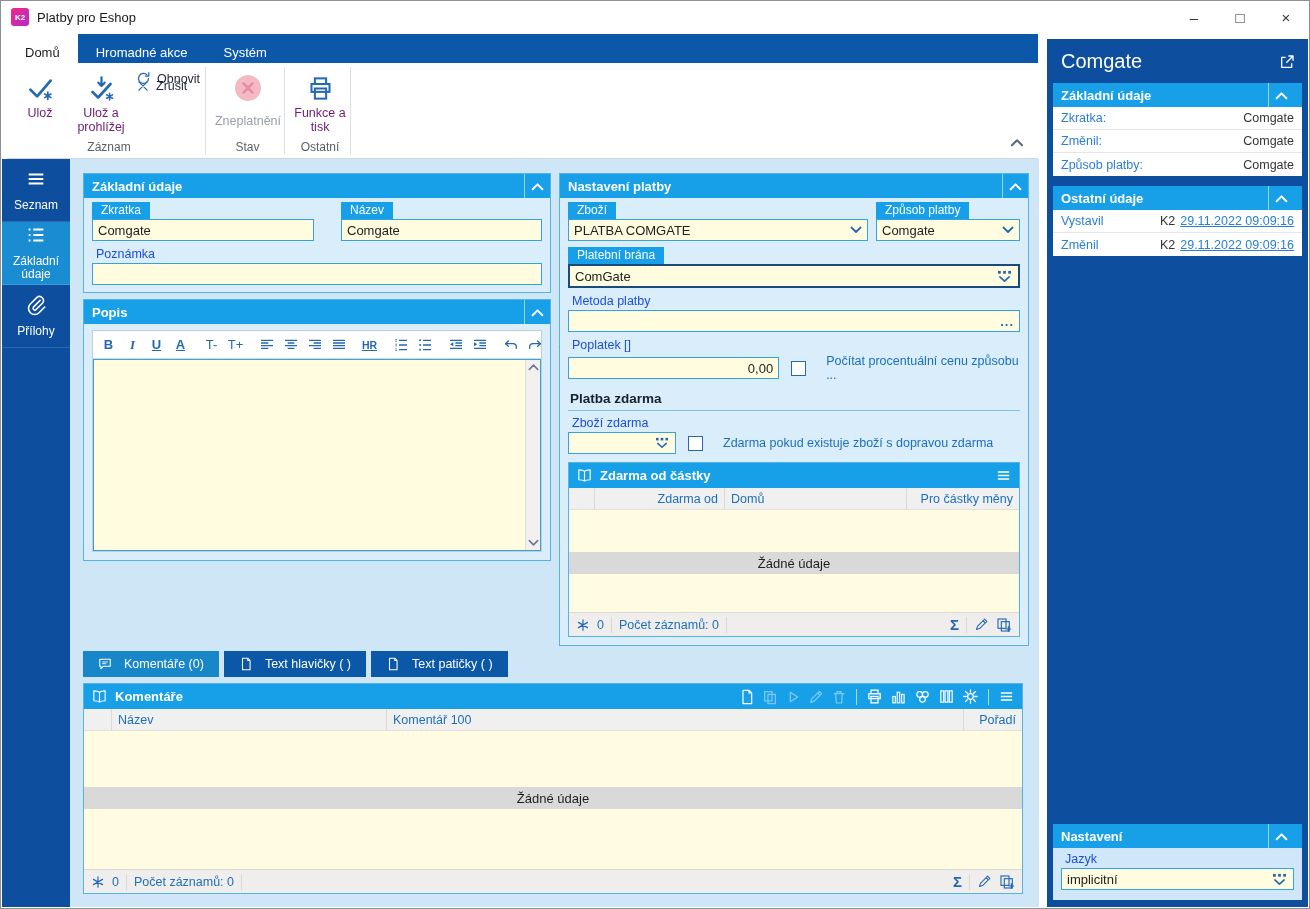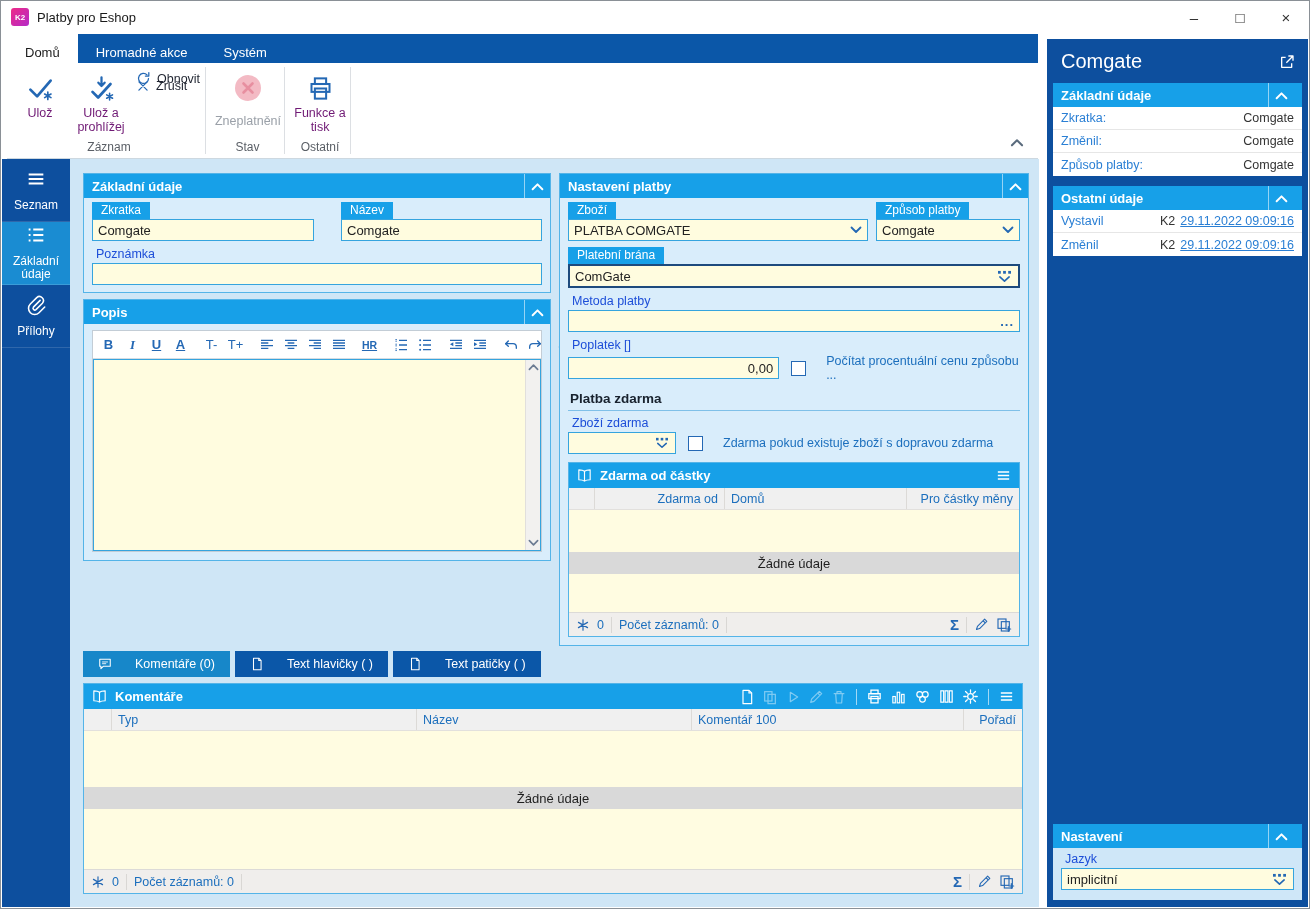--- a/index.html
+++ b/index.html
@@ -81,7 +81,7 @@
 
   
   .btabs { position:absolute; left:13px; top:492px; display:flex; gap:5px; }
-  .btab { height:26px; display:flex; align-items:center; gap:23px; padding:0 15px; background:#0b57a8; color:#fff; font-size:12.5px; }
+  .btab { height:26px; display:flex; align-items:center; gap:12px; padding:0 15px; background:#0b57a8; color:#fff; font-size:12.5px; }
   .btab.active { background:#1787c9; }
   .btab .tico { display:flex; color:#fff; }
 

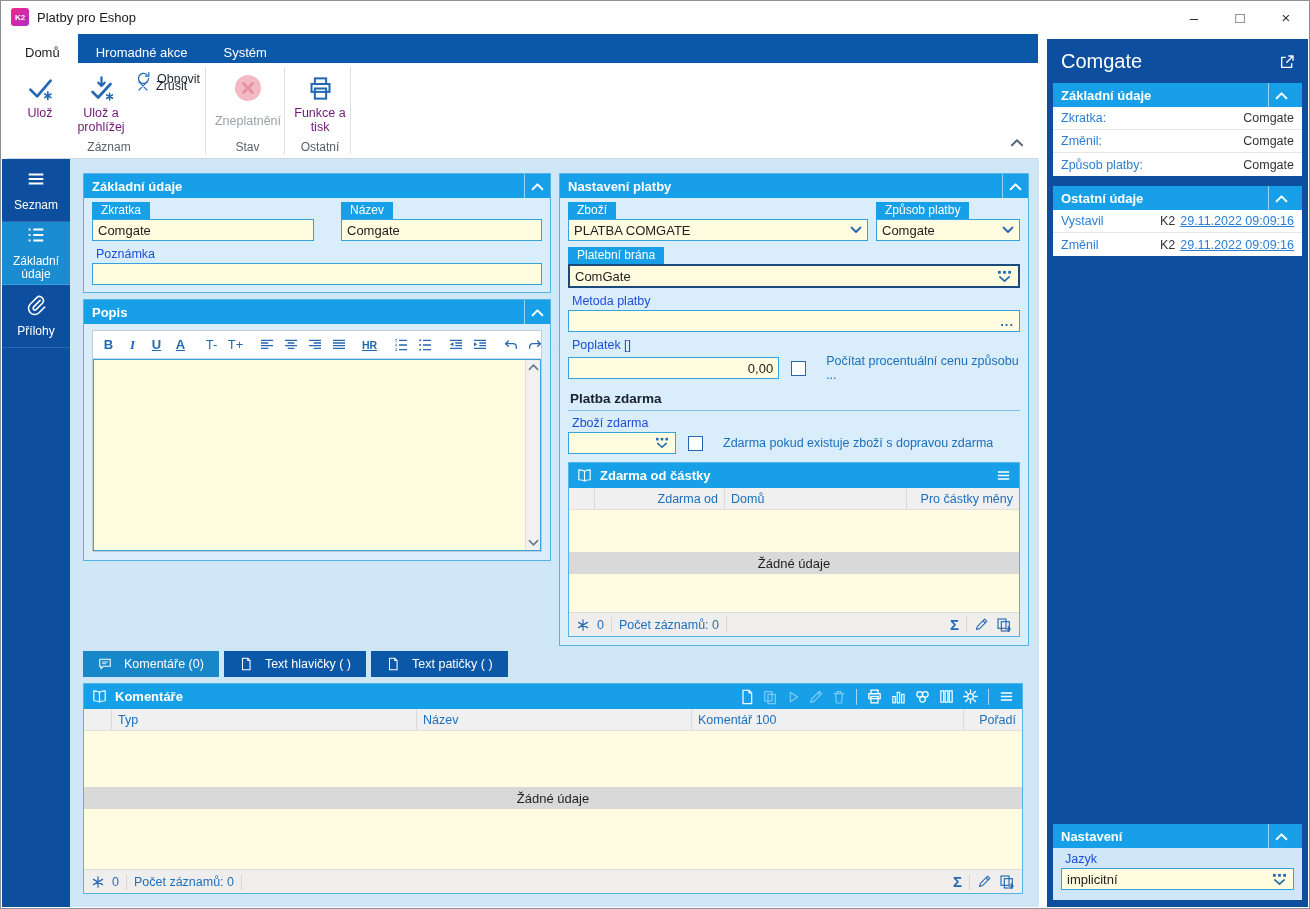--- a/index.html
+++ b/index.html
@@ -715,7 +715,6 @@
       </div>
       <div class="gcols">
         <div class="gcol" style="width:28px"></div>
-        <div class="gcol" style="width:305px">Typ</div>
         <div class="gcol" style="width:275px">Název</div>
         <div class="gcol" style="flex:1">Komentář 100</div>
         <div class="gcol r" style="width:58px;border-right:none">Pořadí</div>

